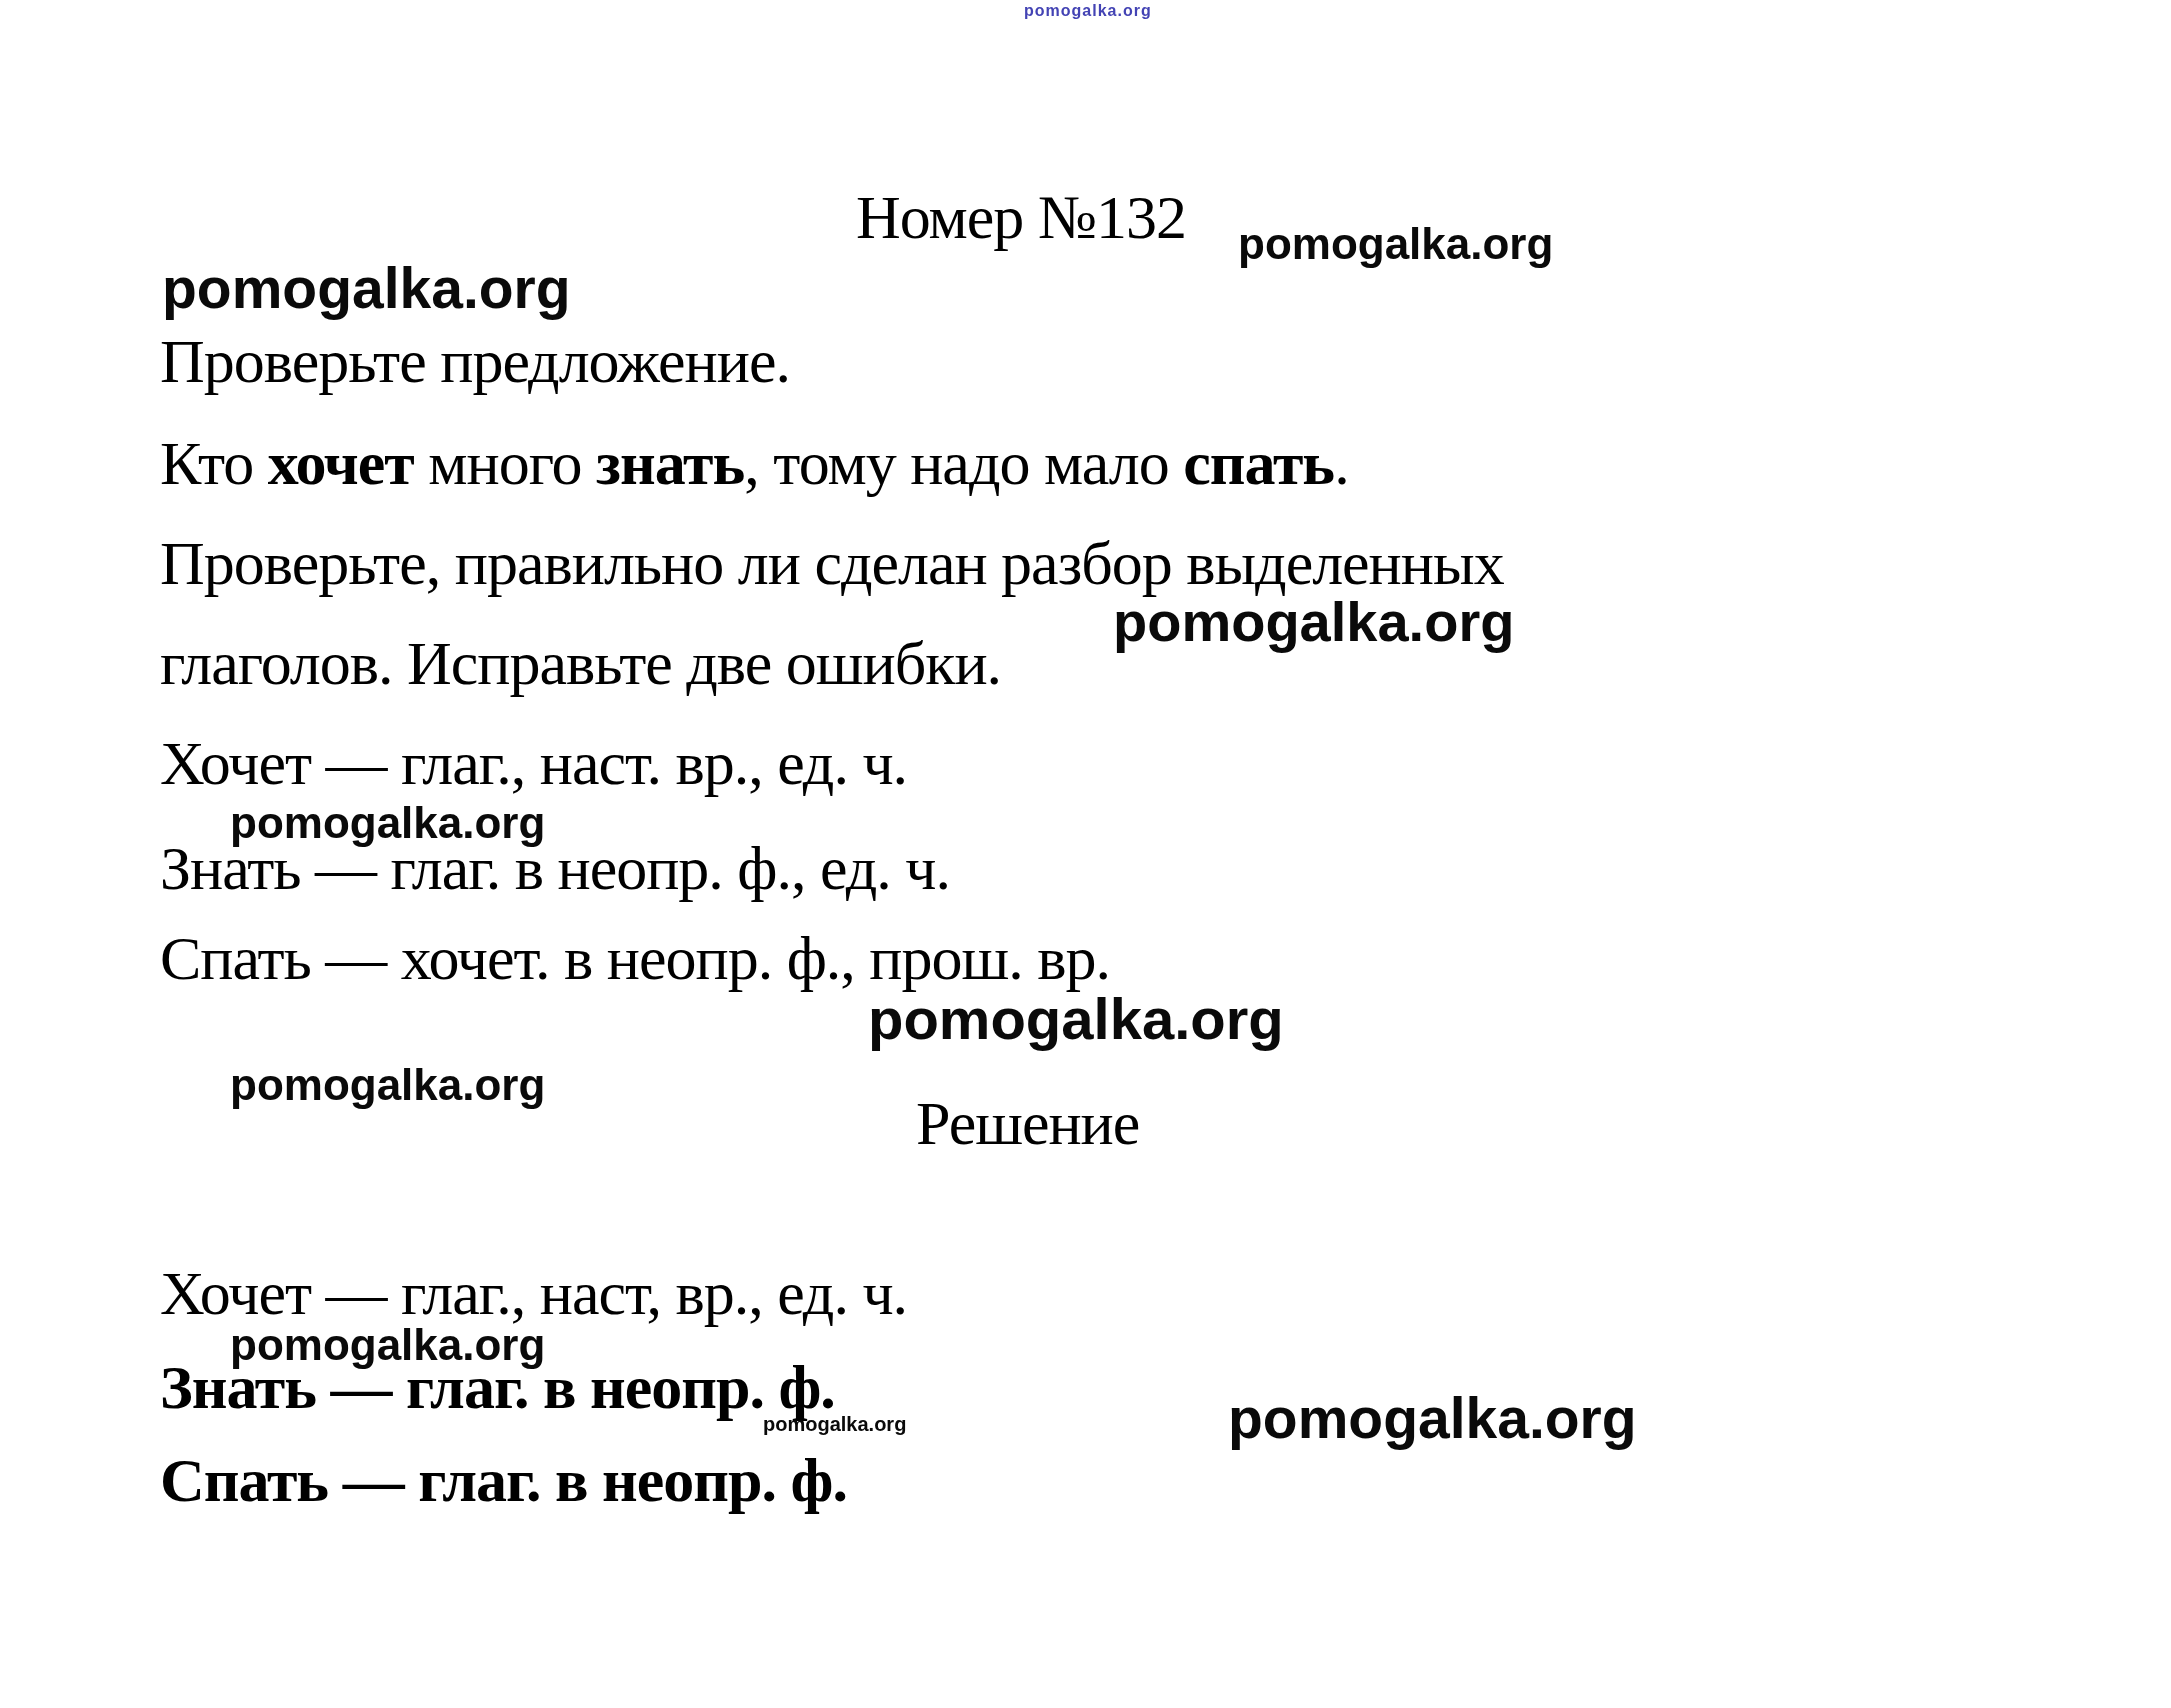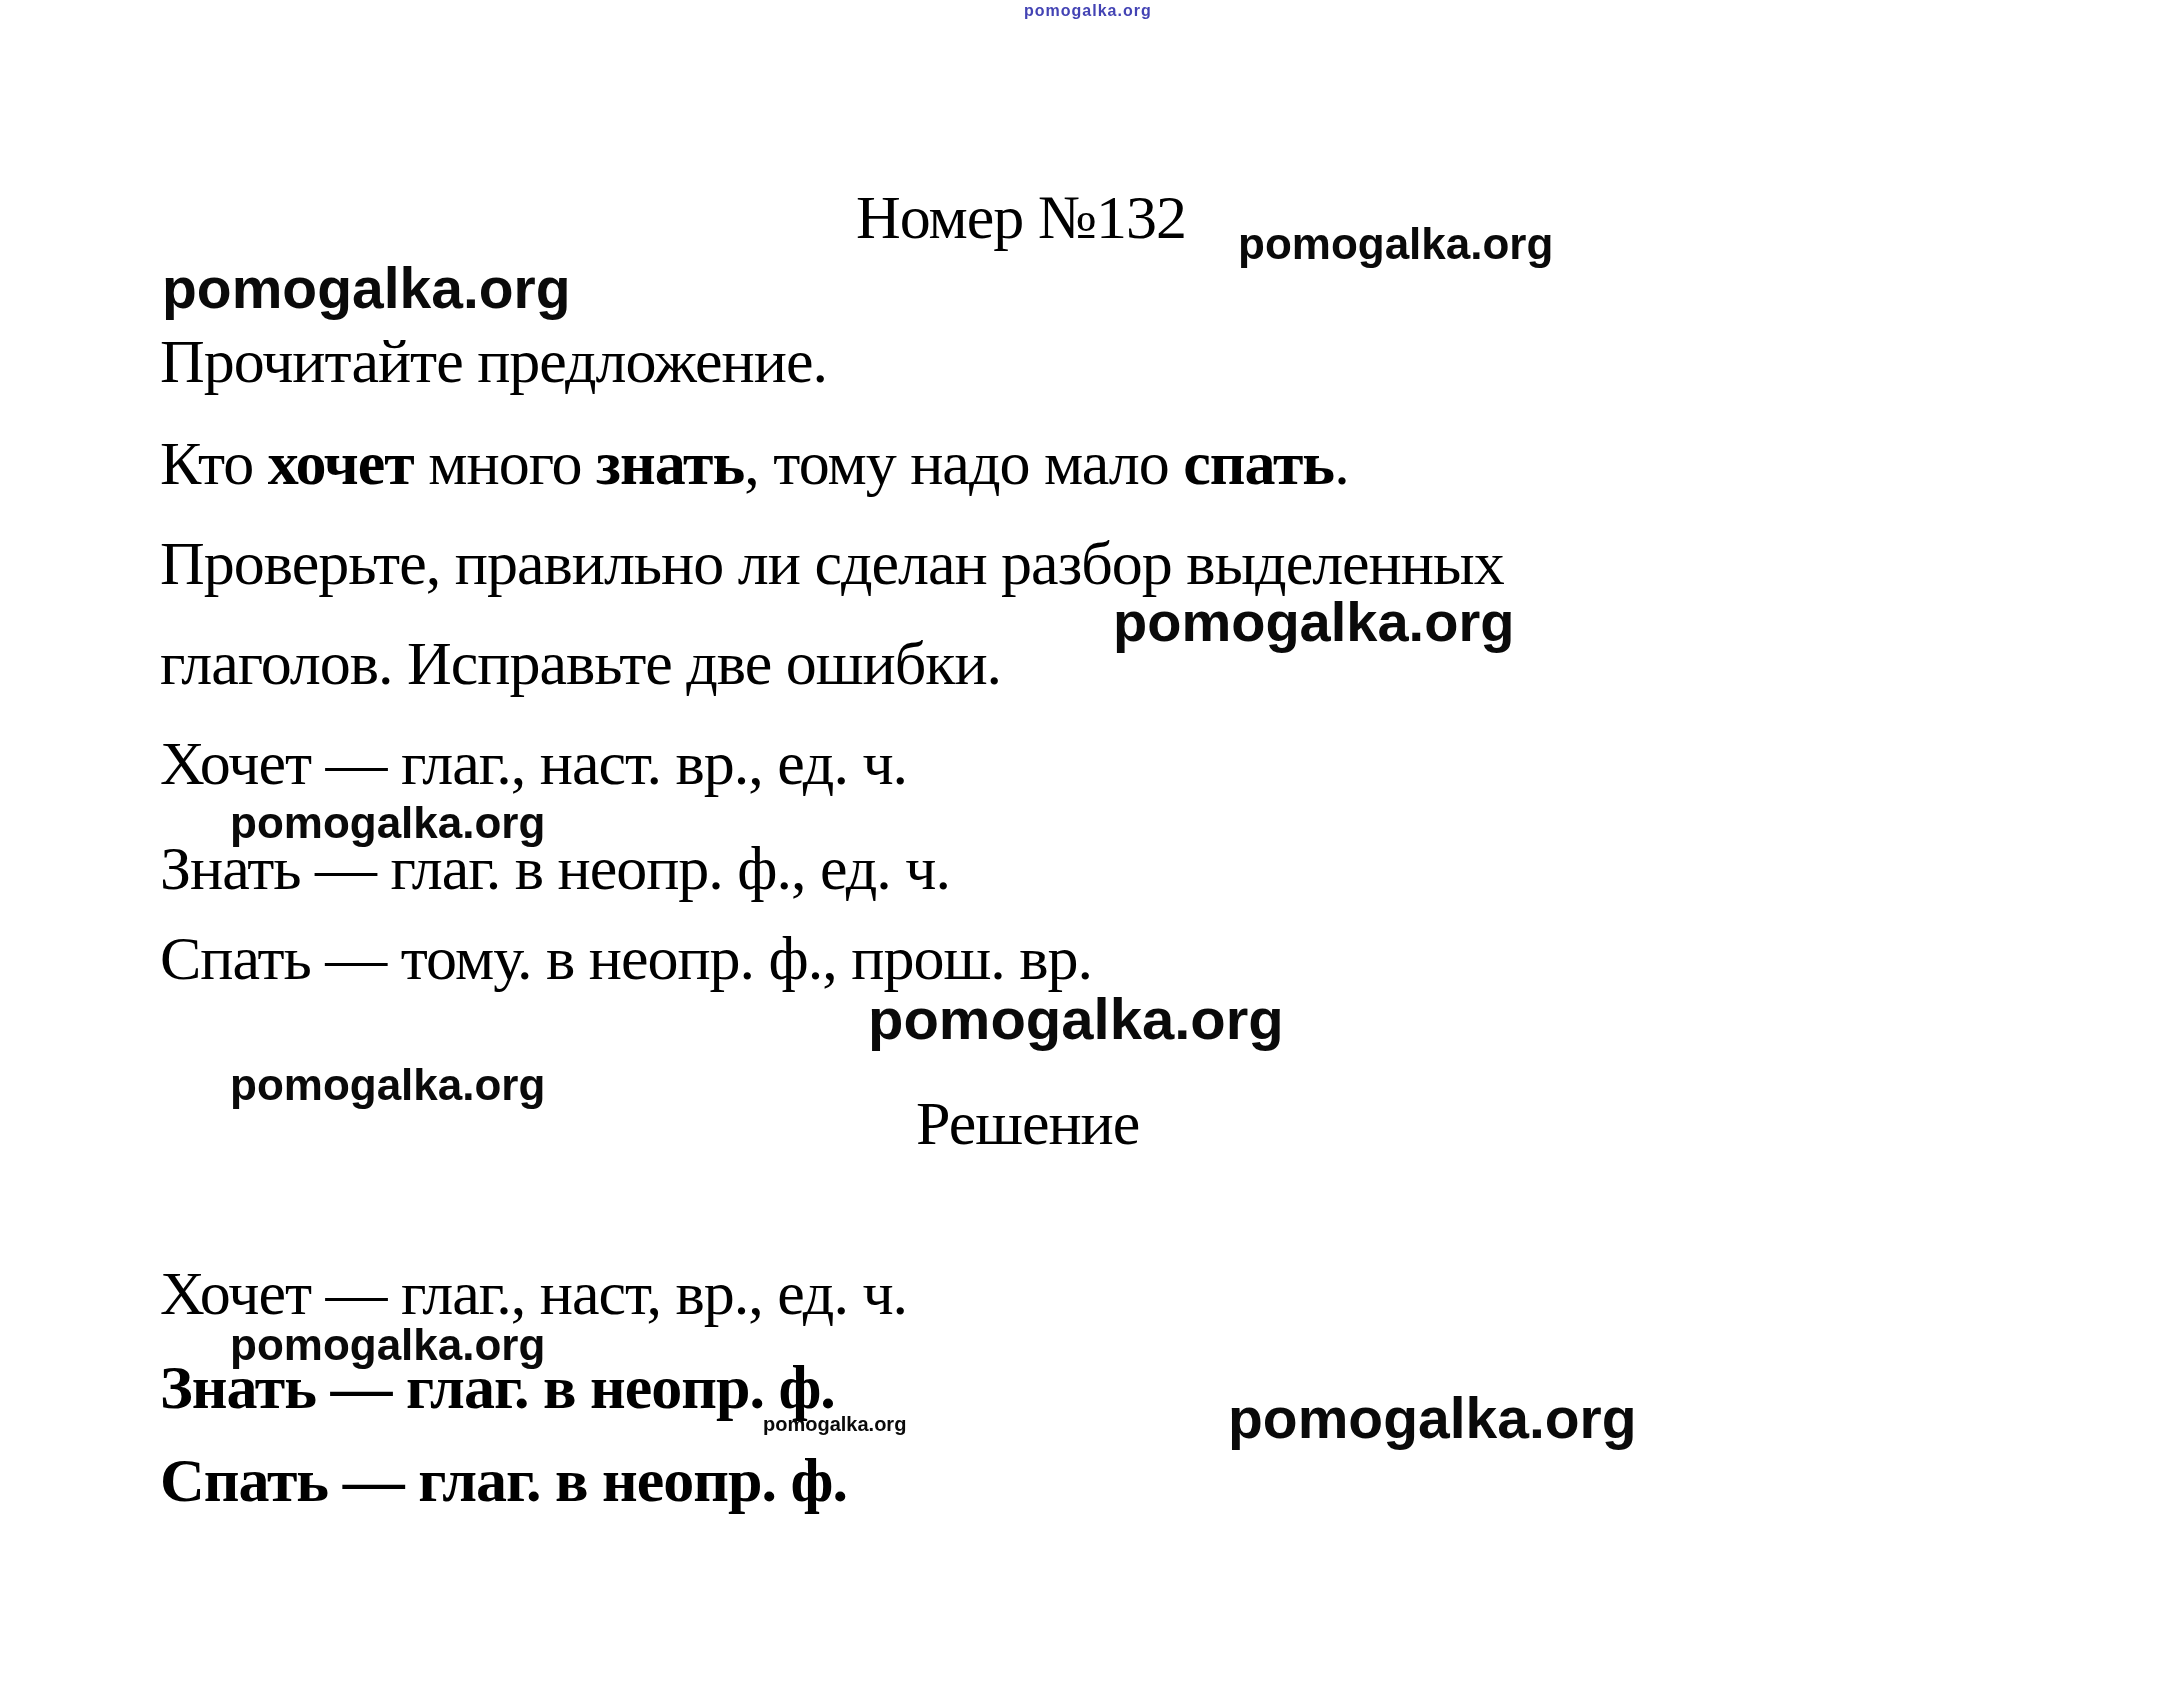--- a/index.html
+++ b/index.html
@@ -67,7 +67,7 @@
 
   <span class="wm" id="wm-header-left">pomogalka.org</span>
 
-  <div class="serif" id="intro">Прочитайте предложение.</div>
+  <div class="serif" id="intro">Проверьте предложение.</div>
 
   <div class="serif" id="sentence"><span>Кто </span><b>хочет</b><span> много </span><b>знать</b><span>, тому надо мало </span><b>спать</b><span>.</span></div>
 

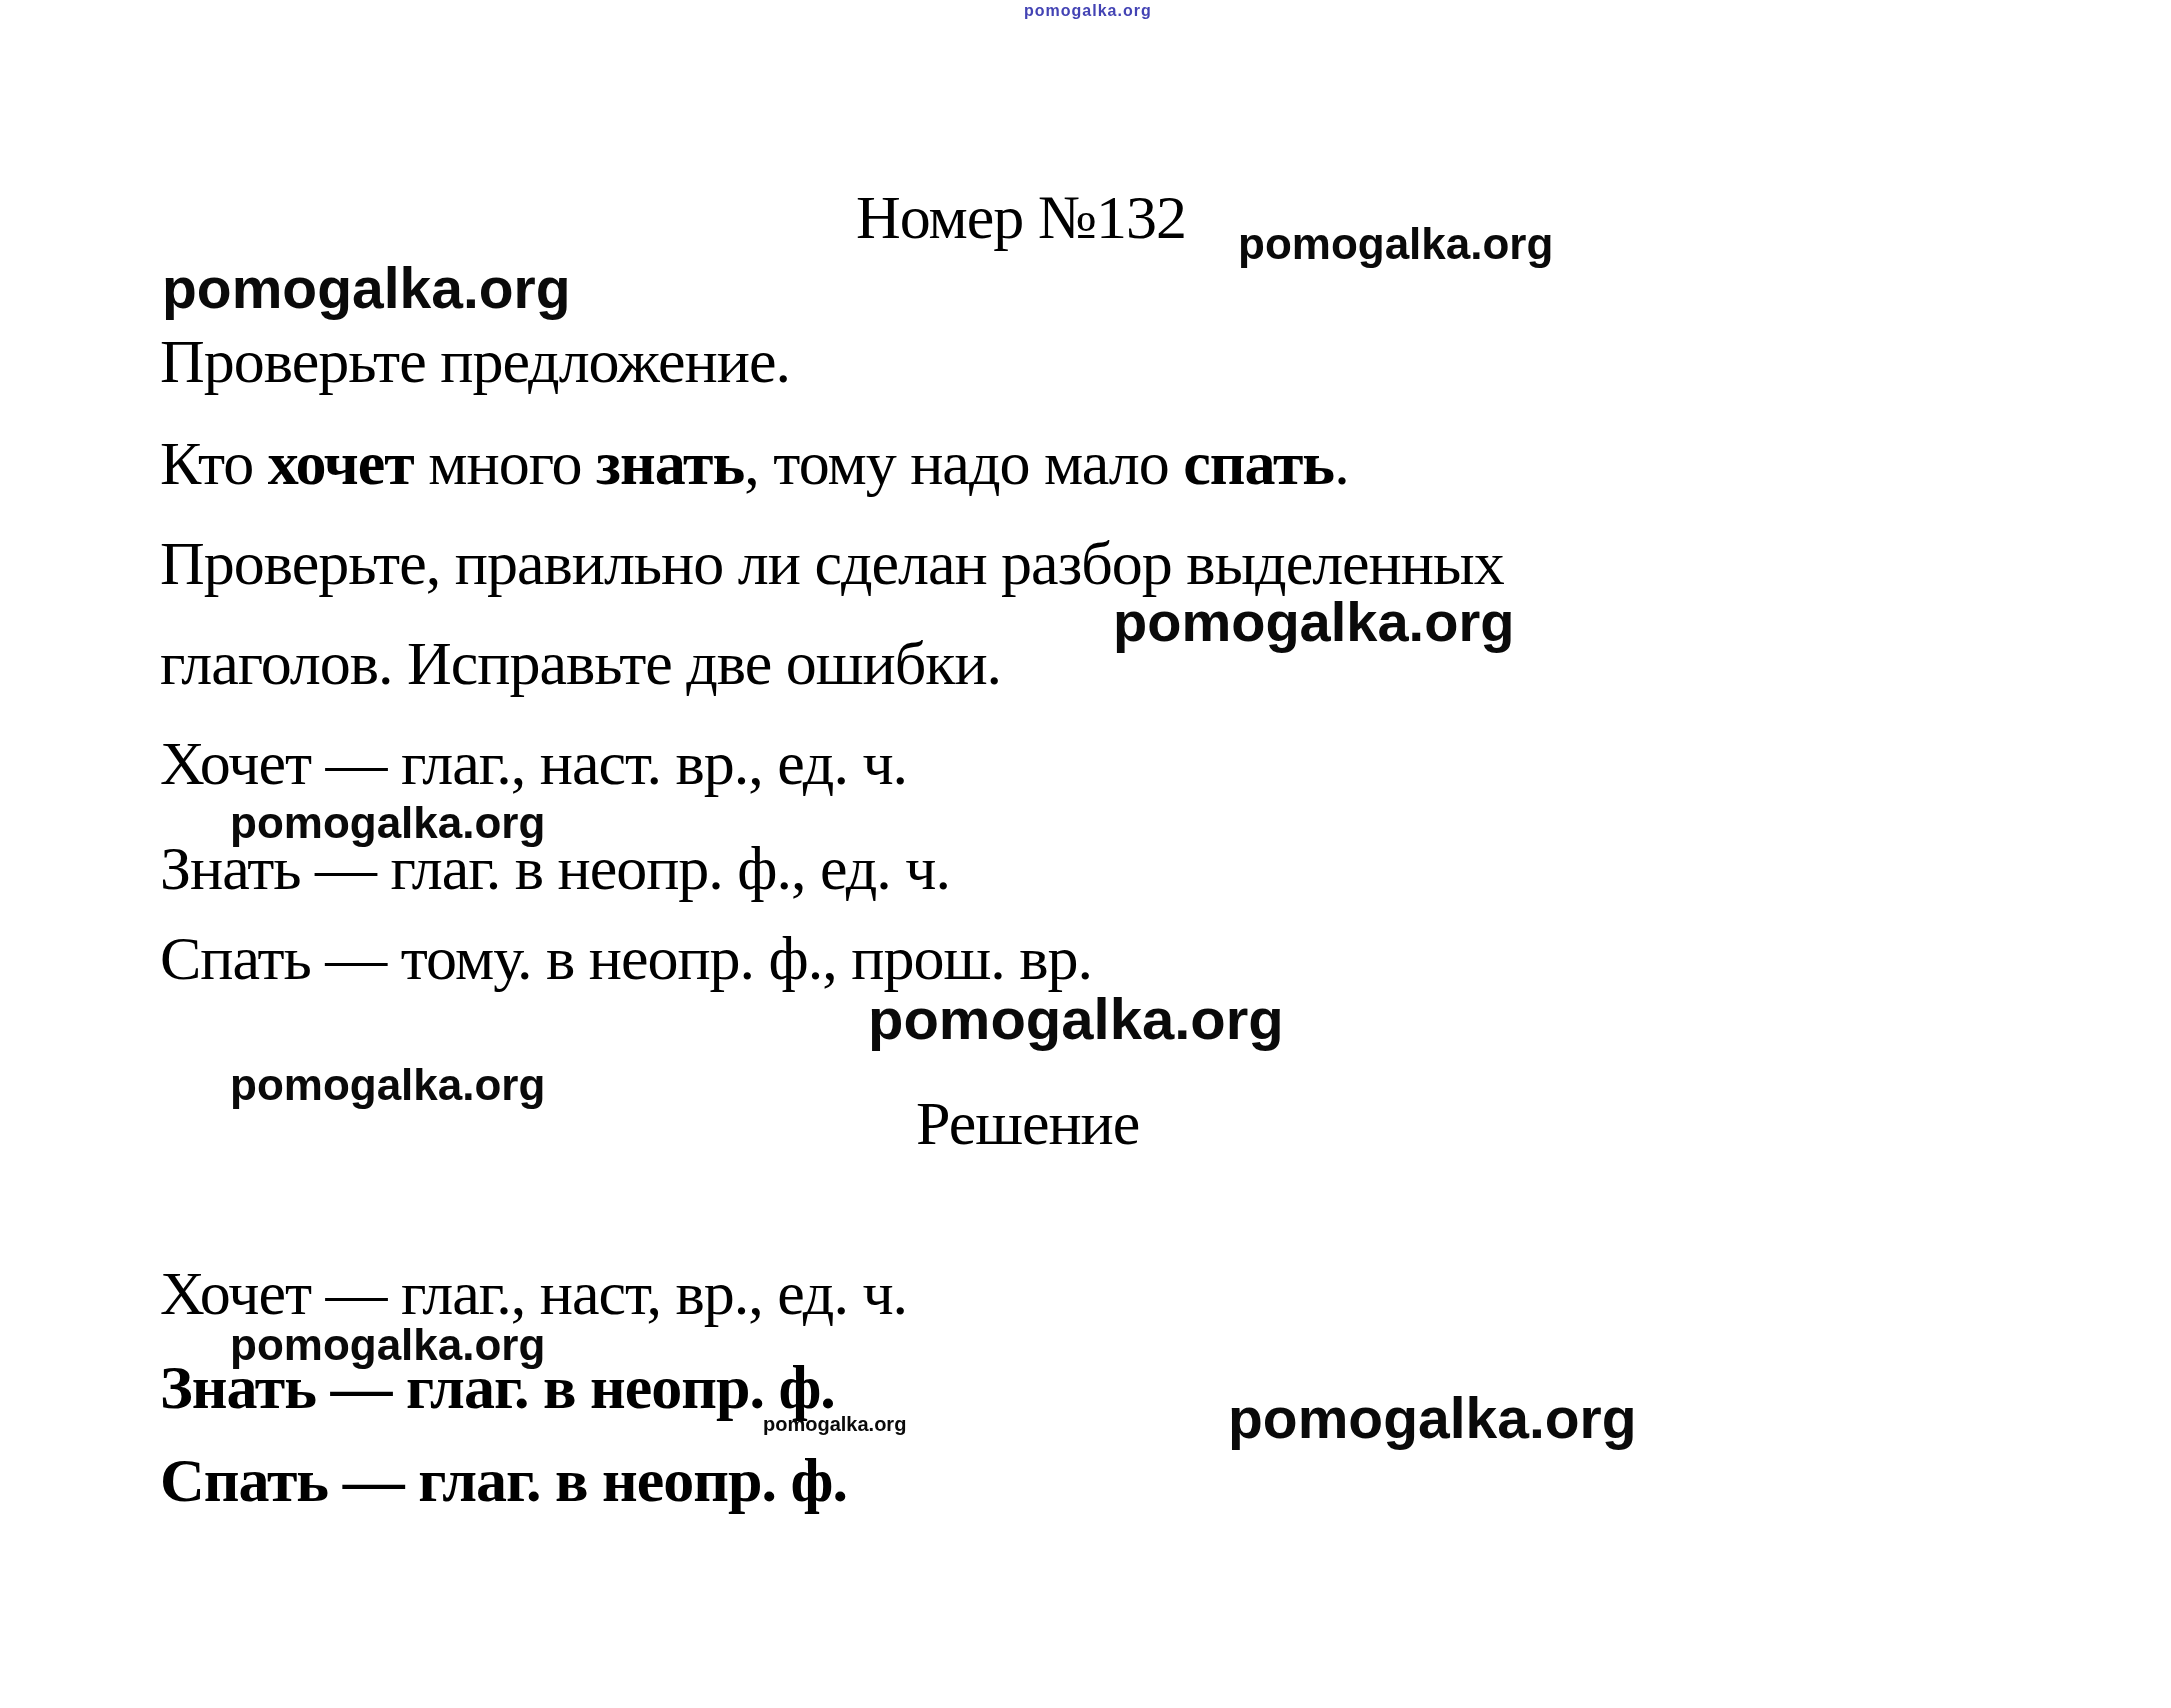--- a/index.html
+++ b/index.html
@@ -81,7 +81,7 @@
   <span class="wm" id="wm-small-1">pomogalka.org</span>
 
   <div class="serif" id="parse2">Знать — глаг. в неопр. ф., ед. ч.</div>
-  <div class="serif" id="parse3">Спать — тому. в неопр. ф., прош. вр.</div>
+  <div class="serif" id="parse3">Спать — хочет. в неопр. ф., прош. вр.</div>
 
   <span class="wm" id="wm-center">pomogalka.org</span>
   <span class="wm" id="wm-small-2">pomogalka.org</span>

